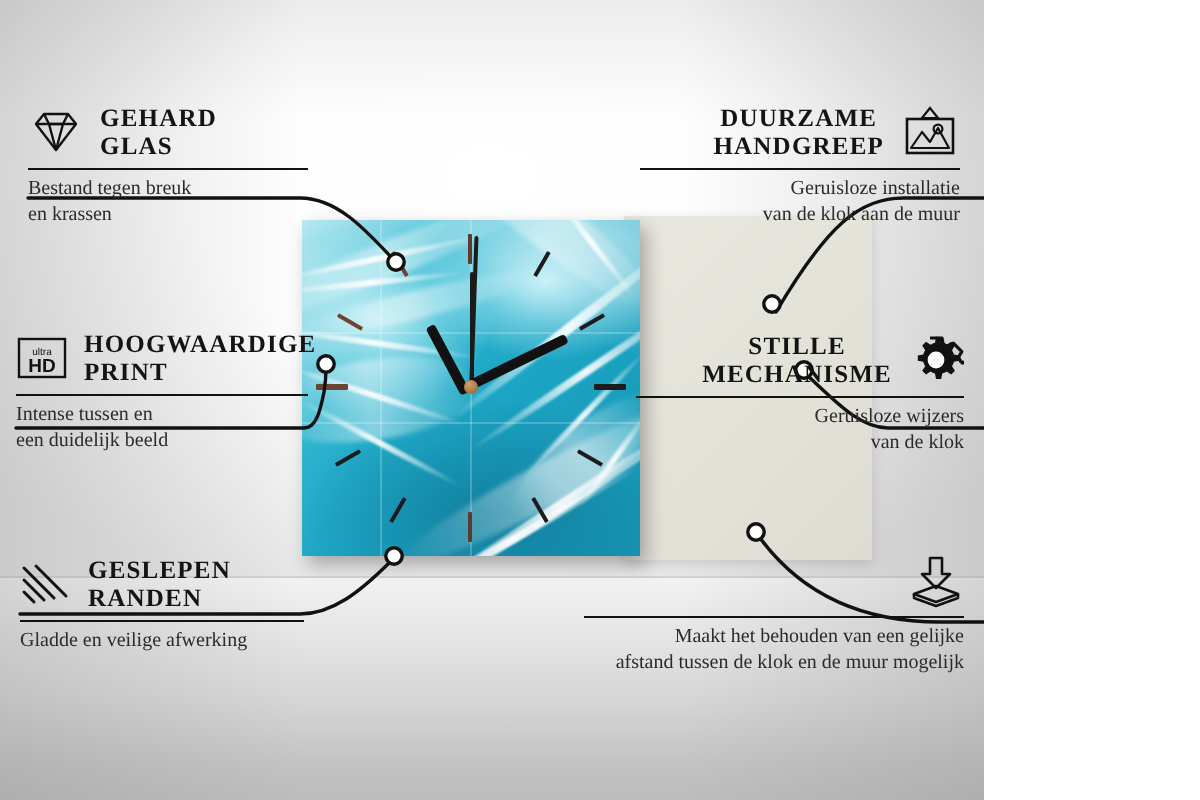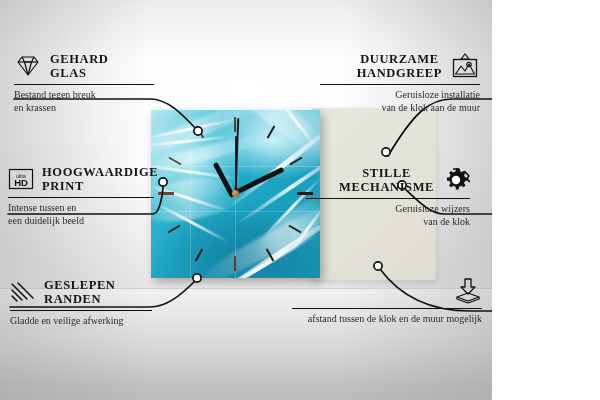--- a/index.html
+++ b/index.html
@@ -246,7 +246,7 @@
     <div class="feat-desc">van de klok aan de muur</div>
   </div>
 
-  <div class="feat right" style="right:22px;top:166px;width:164px;">
+  <div class="feat right" style="right:10px;top:166px;width:164px;">
     <div class="feat-head">
       <div>
         <div class="feat-title">STILLE</div>

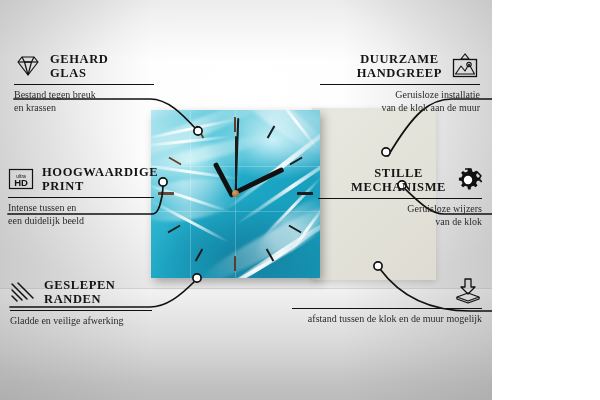--- a/index.html
+++ b/index.html
@@ -276,6 +276,7 @@
       </svg>
     </div>
     <div class="feat-rule"></div>
+    <div class="feat-desc">Maakt het behouden van een gelijke</div>
     <div class="feat-desc">afstand tussen de klok en de muur mogelijk</div>
   </div>
 

